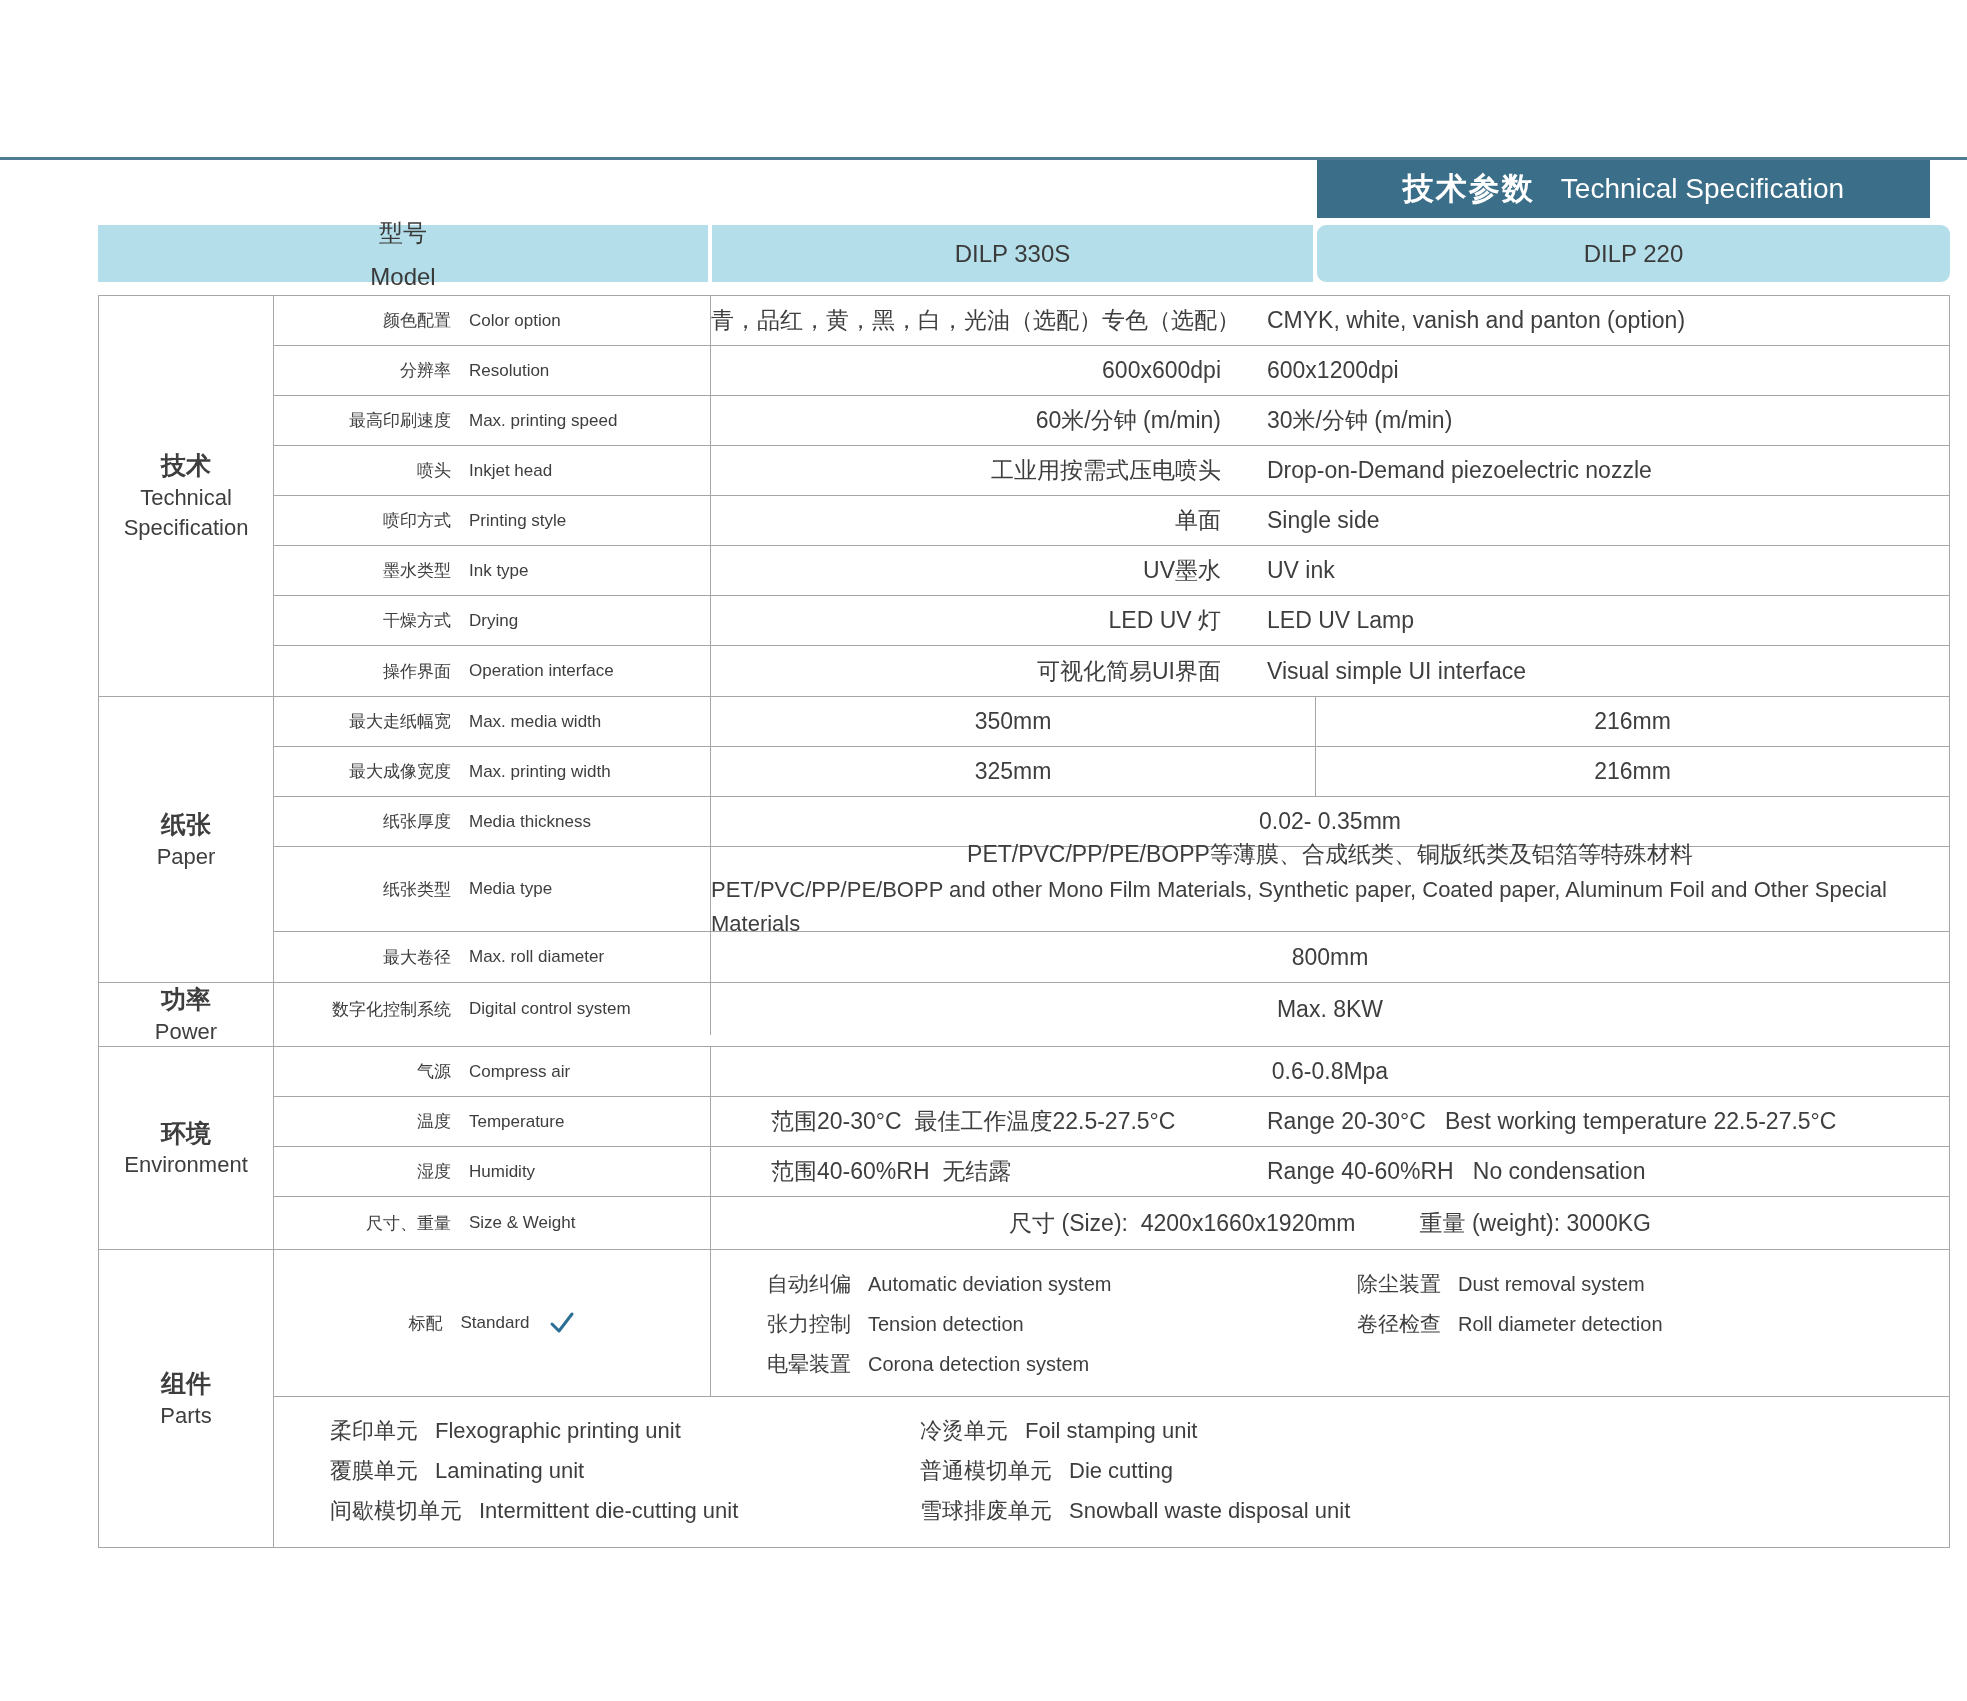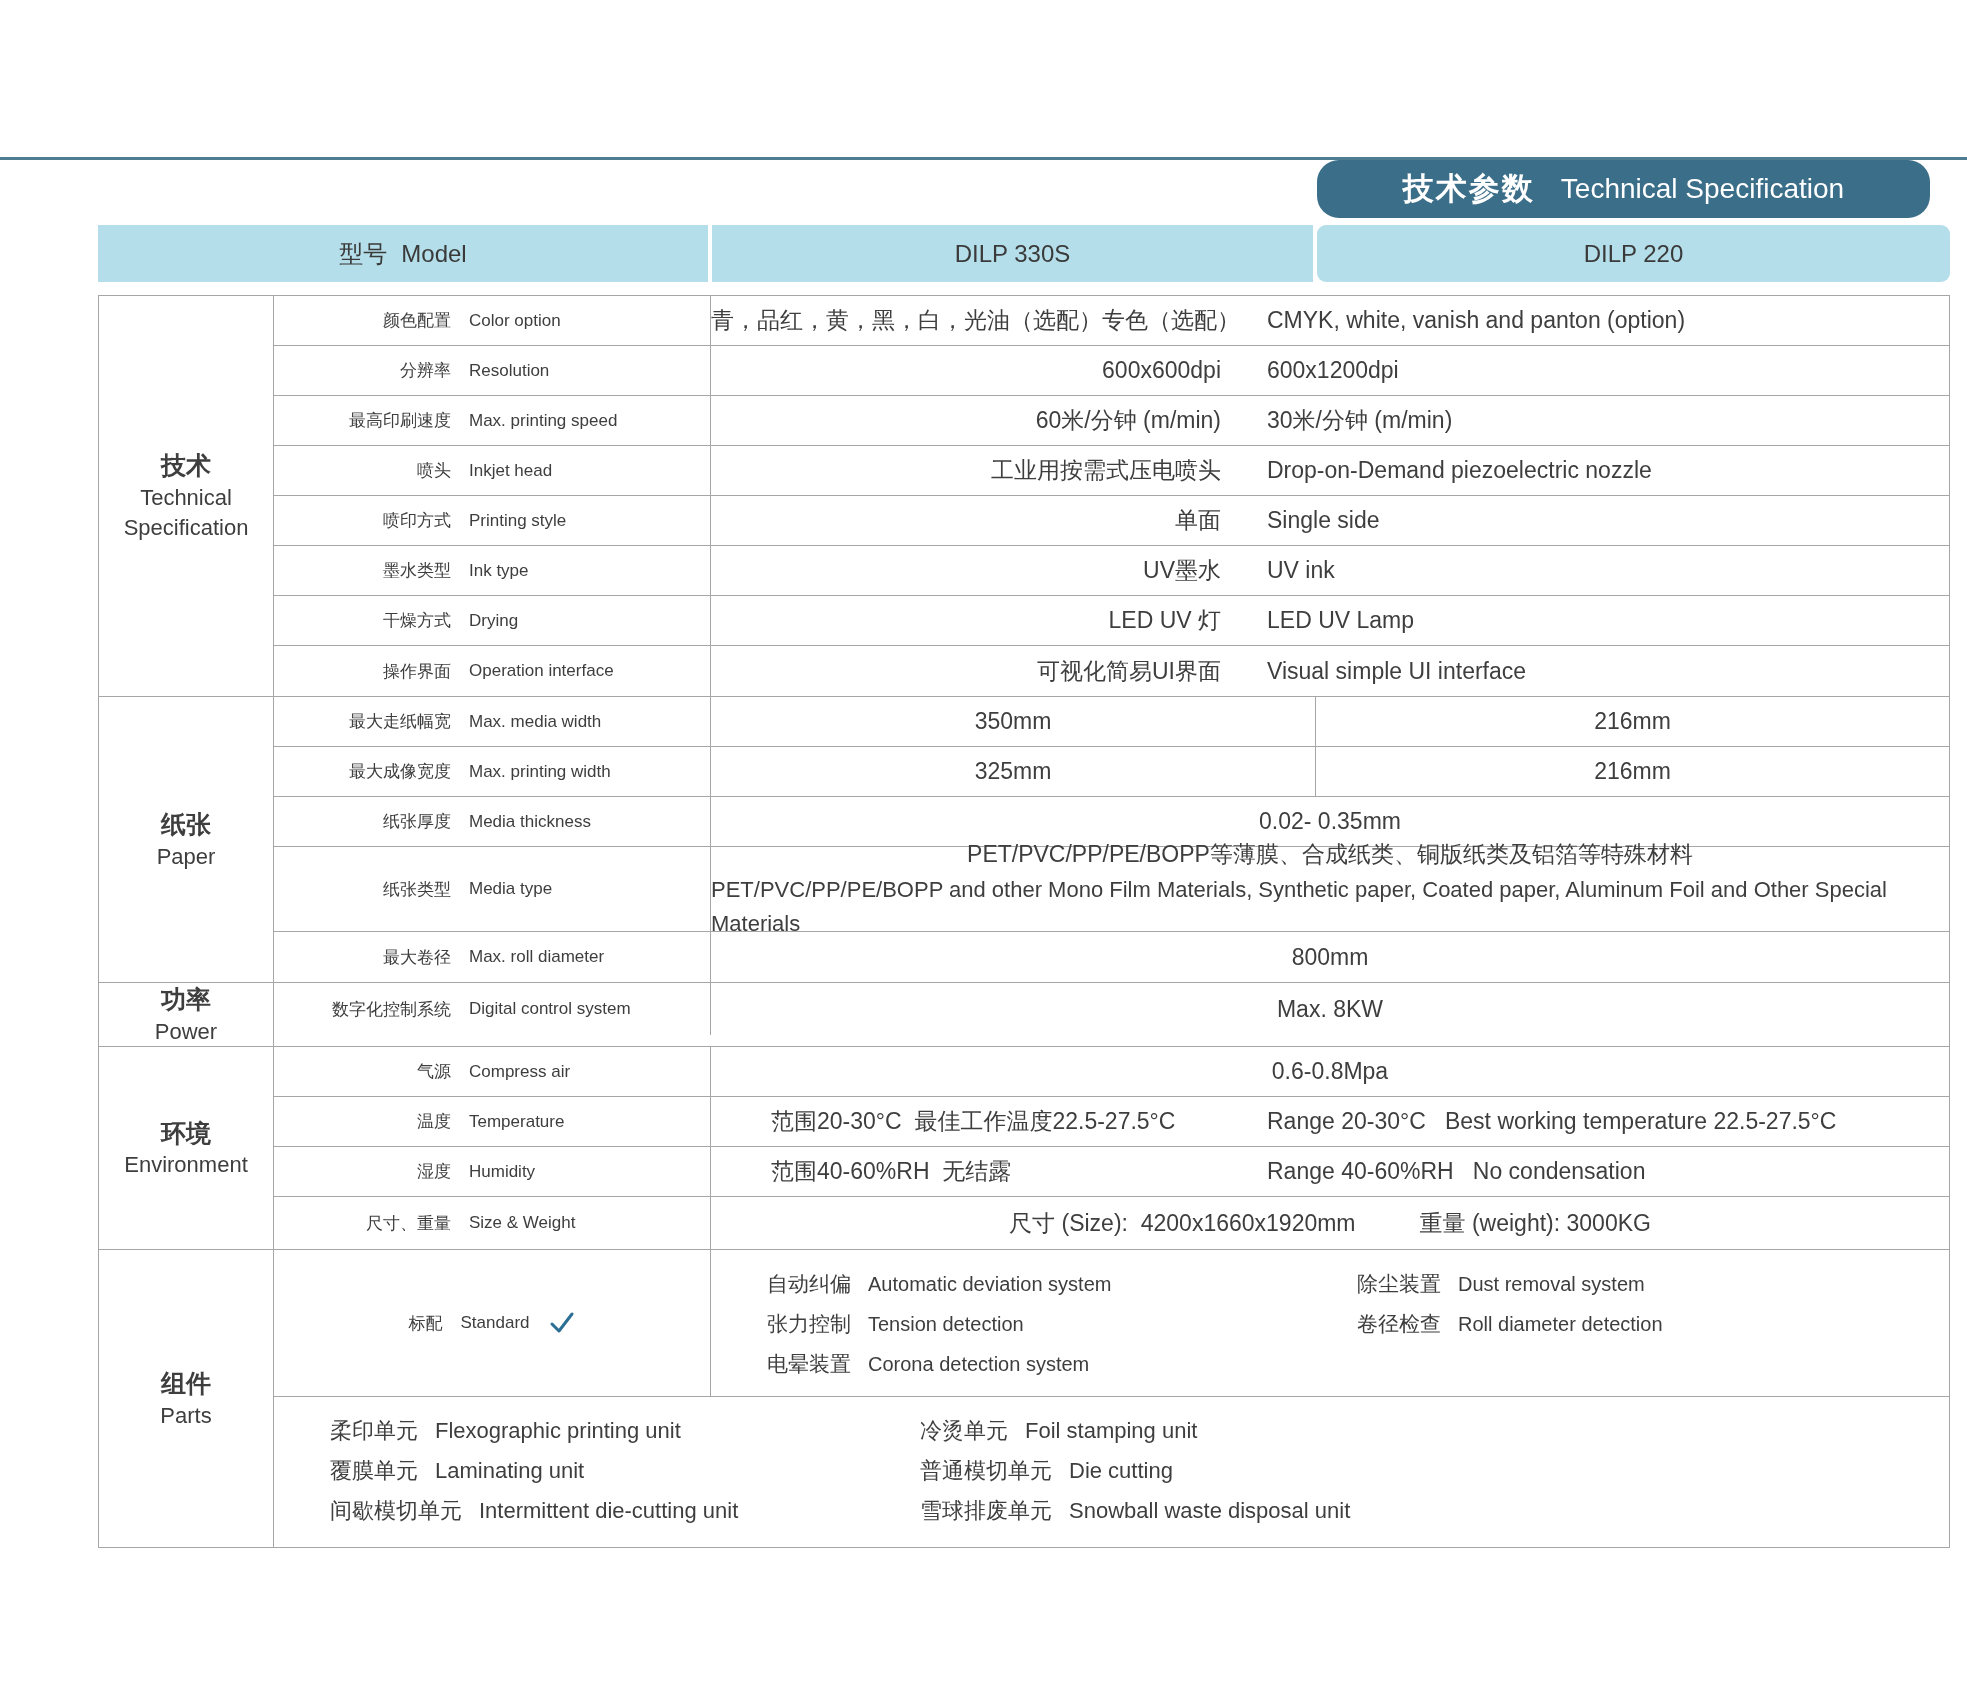--- a/index.html
+++ b/index.html
@@ -18,7 +18,7 @@
   
   .toprule{position:absolute;left:0;top:157px;width:1967px;height:3px;background:#4e7d92;}
   .banner{position:absolute;left:1317px;top:160px;width:613px;height:58px;background:var(--dark);
-          display:flex;align-items:center;justify-content:center;gap:26px;color:#fff;border-radius:22px;}
+          display:flex;align-items:center;justify-content:center;gap:26px;color:#fff;}
   .banner .zh{font-size:31px;font-weight:bold;letter-spacing:2px;}
   .banner .en{font-size:28px;font-weight:normal;}
 

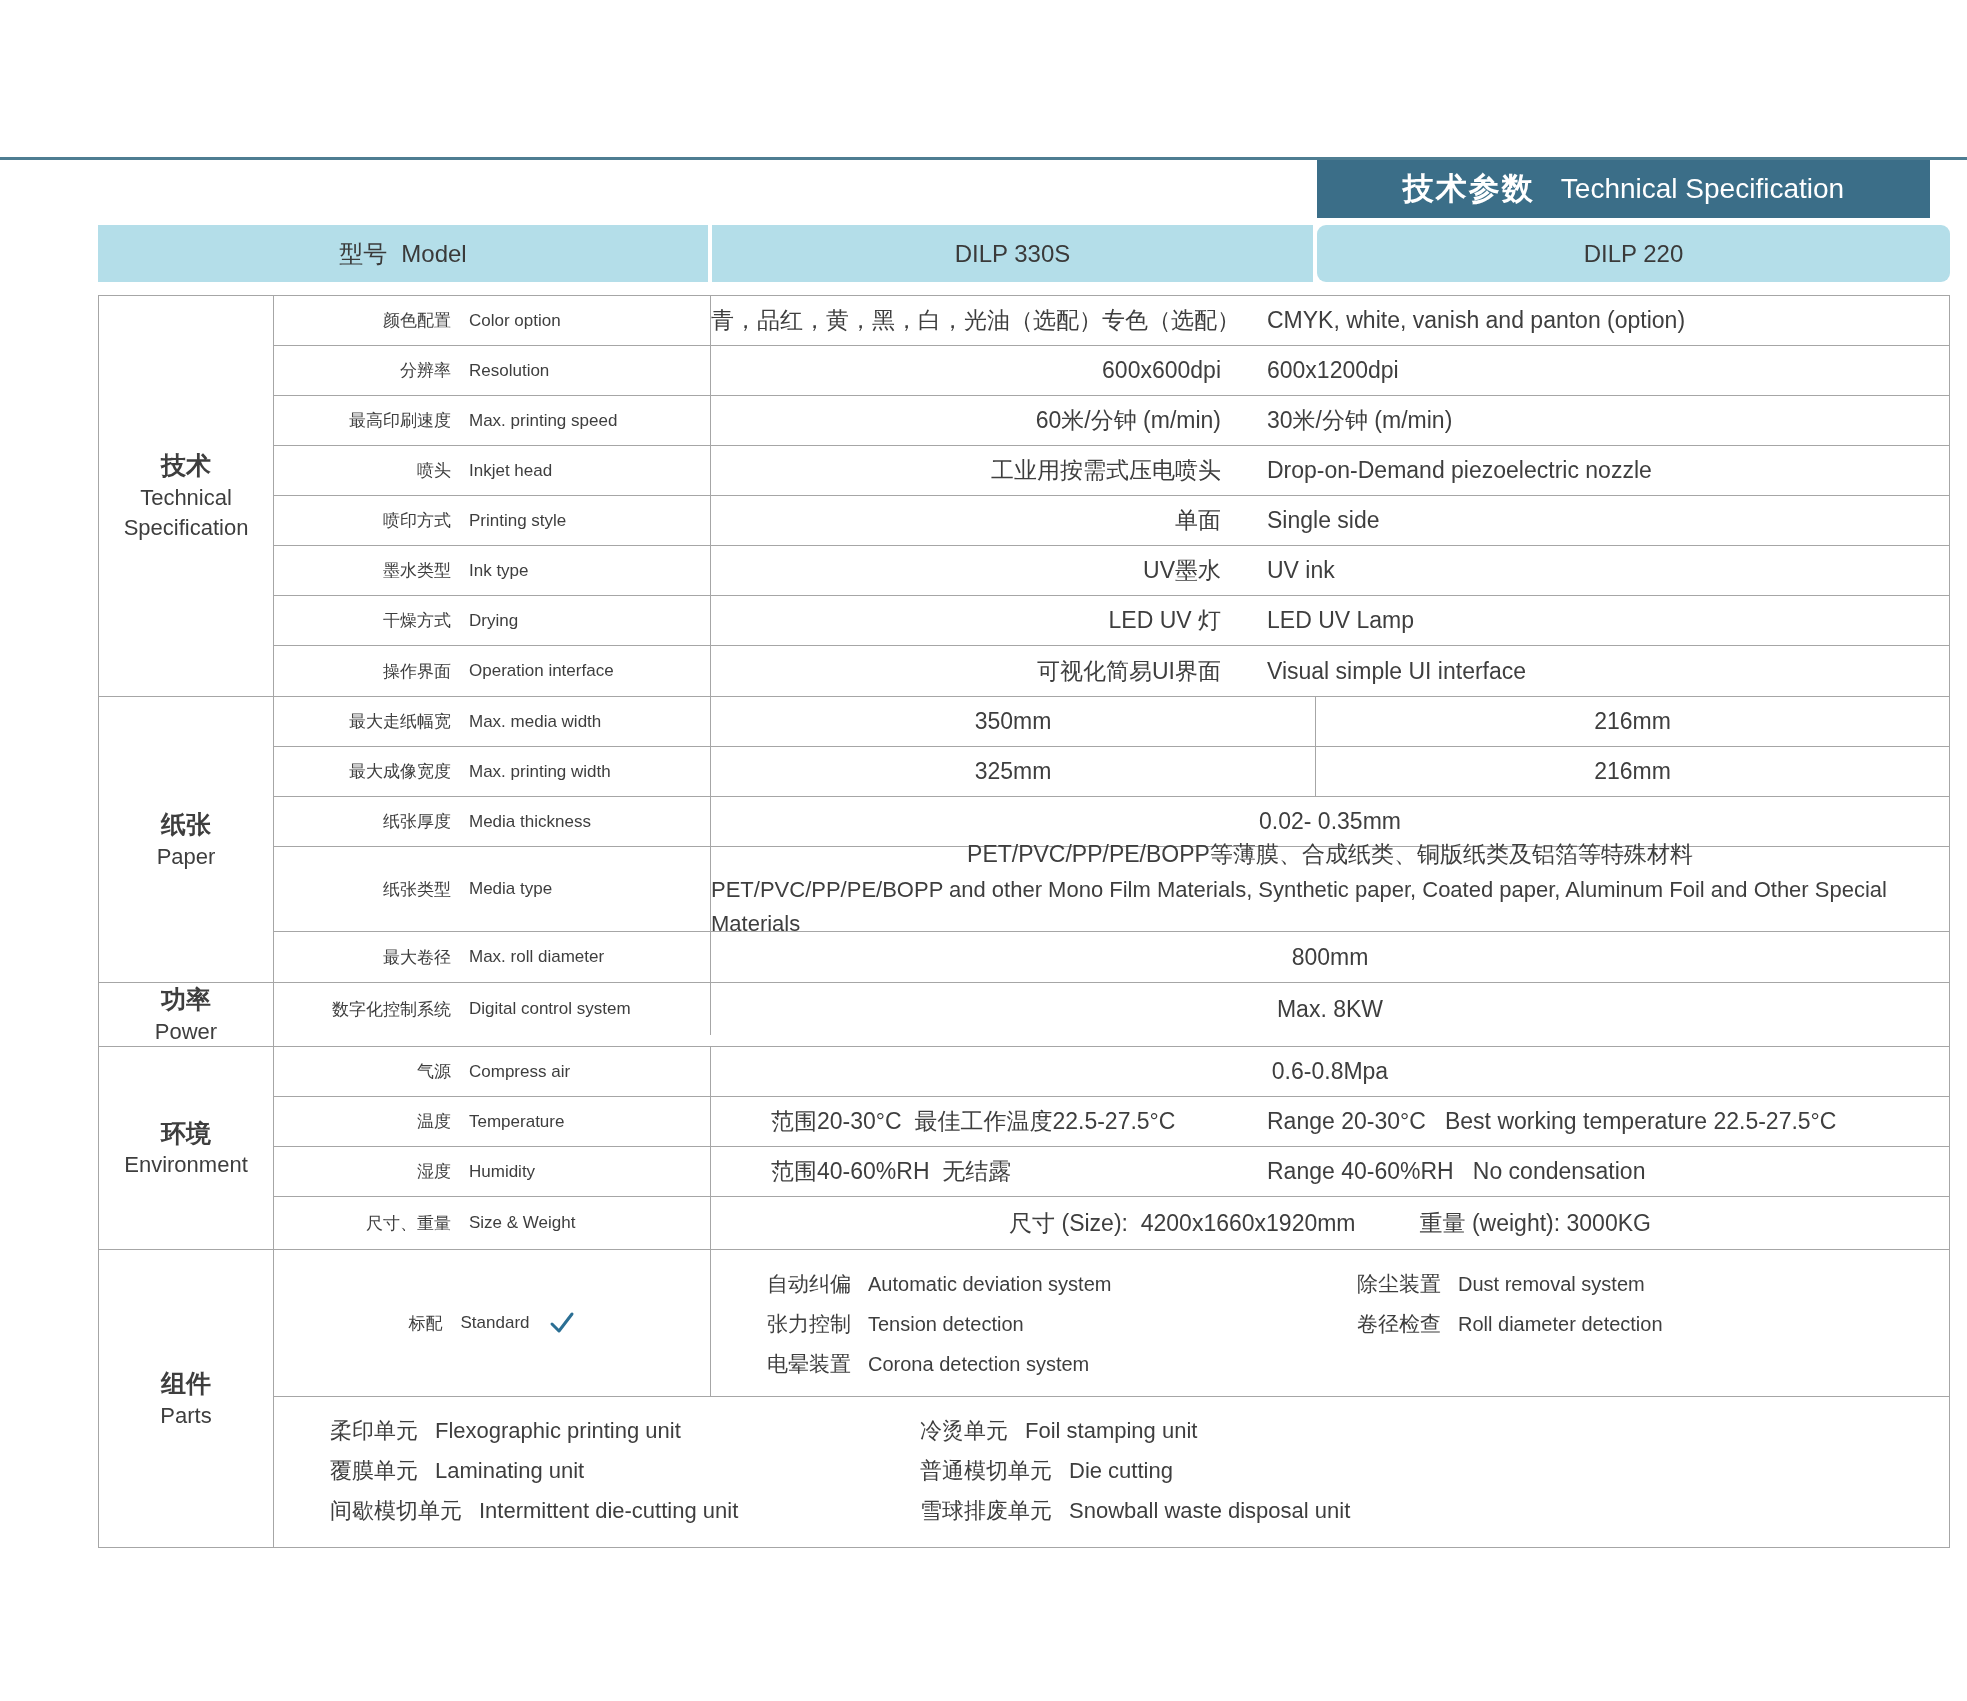--- a/index.html
+++ b/index.html
@@ -26,7 +26,7 @@
   .model-header{position:absolute;left:98px;top:225px;width:1852px;height:57px;display:flex;gap:4px;}
   .model-cell{background:var(--lightblue);display:flex;align-items:center;justify-content:center;
               font-size:24px;color:#3a3a3a;gap:14px;}
-  .mc1{width:610px;} .mc2{width:601px;} .mc3{flex:1;border-radius:9px;}
+  .mc1{width:610px;flex-direction:column;} .mc2{width:601px;} .mc3{flex:1;border-radius:9px;}
 
   
   .spec-table{position:absolute;left:98px;top:295px;width:1852px;border:1px solid var(--line);}

